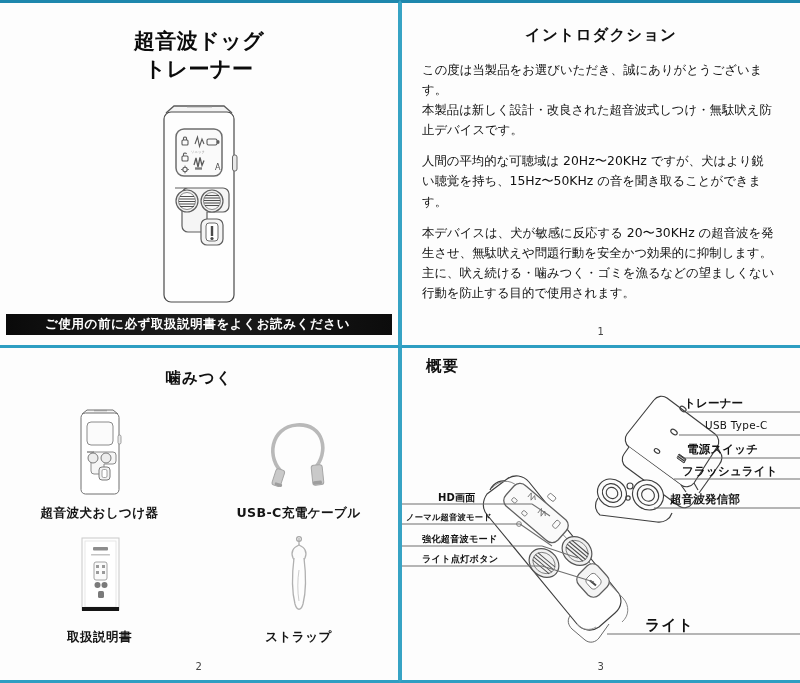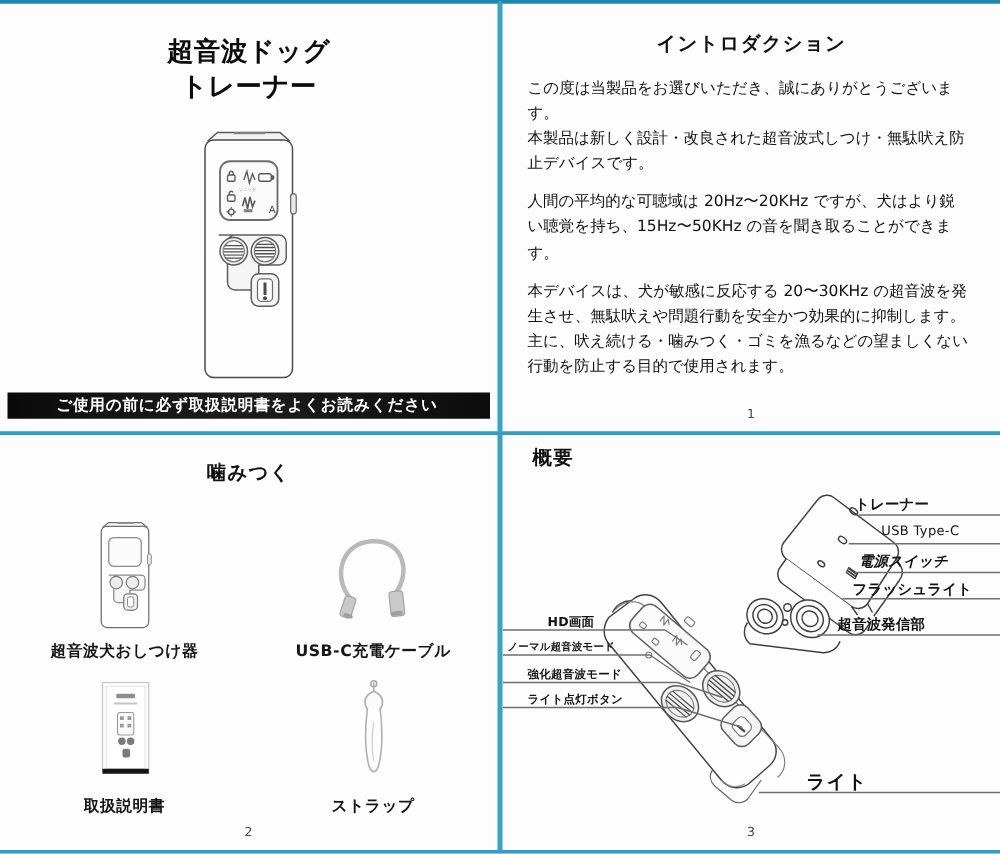--- a/index.html
+++ b/index.html
@@ -404,7 +404,7 @@
 
         <div class="callout lat" style="left:282px;top:48px;">トレーナー</div>
         <div class="callout usb" style="left:303px;top:71px;">USB Type-C</div>
-        <div class="callout lat" style="left:285px;top:94px;font-style:italic;">電源スイッチ</div>
+        <div class="callout lat" style="left:285px;top:94px;">電源スイッチ</div>
         <div class="callout lat" style="left:280px;top:116px;">フラッシュライト</div>
         <div class="callout lat" style="left:268px;top:144px;">超音波発信部</div>
 

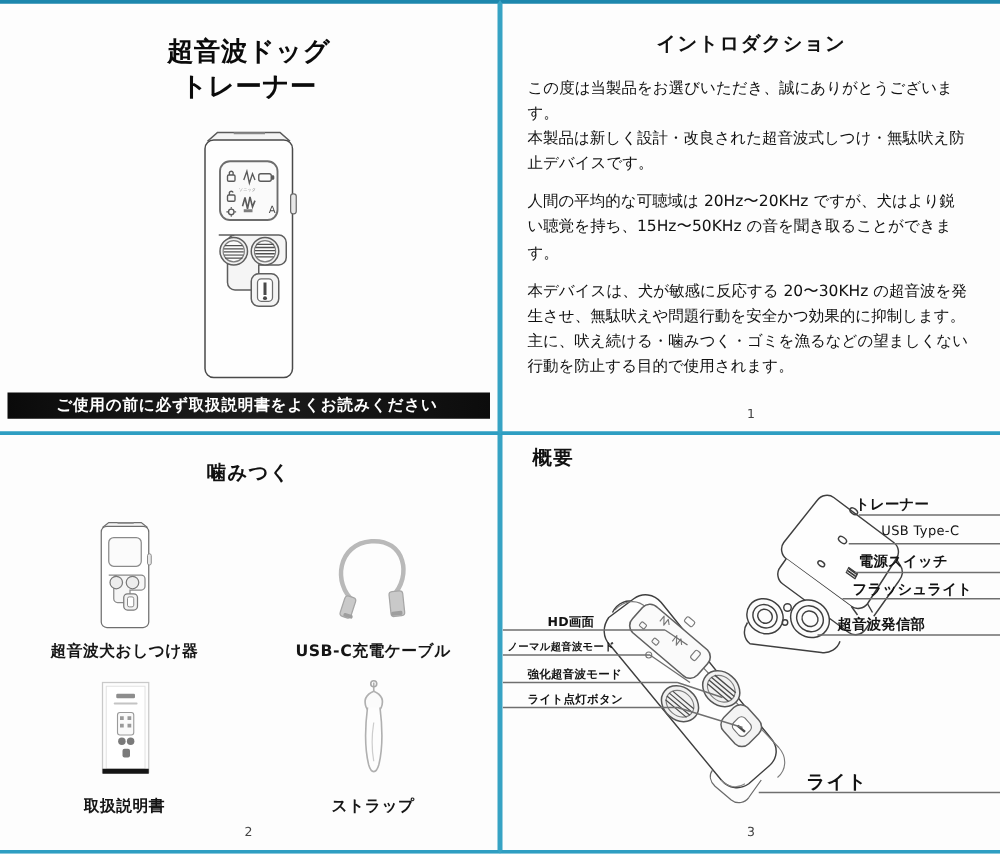--- a/index.html
+++ b/index.html
@@ -71,7 +71,7 @@
     display:grid;grid-template-columns:1fr 1fr;grid-template-rows:1fr 1fr;
     row-gap:0;height:248px;
   }
-  .prod-cell{display:flex;flex-direction:column;align-items:center;justify-content:flex-end;}
+  .prod-cell{display:flex;flex-direction:column;align-items:center;justify-content:flex-start;}
   .prod-art{height:92px;display:flex;align-items:center;justify-content:center;}
   .prod-label{font-size:12.6px;font-weight:bold;margin-top:7px;letter-spacing:.4px;color:#151515;}
 

